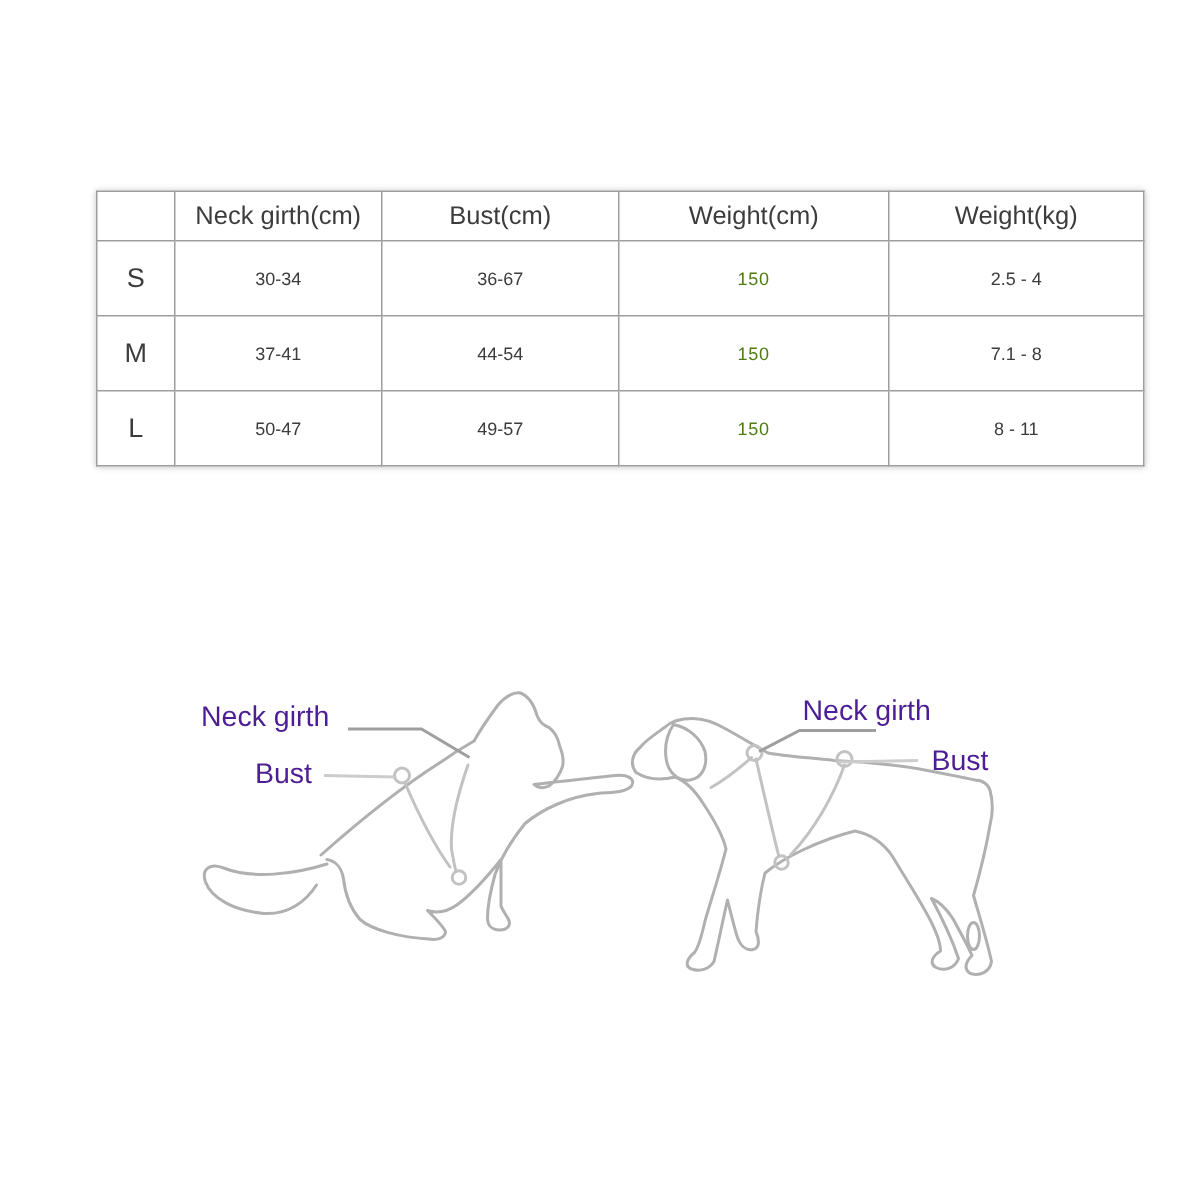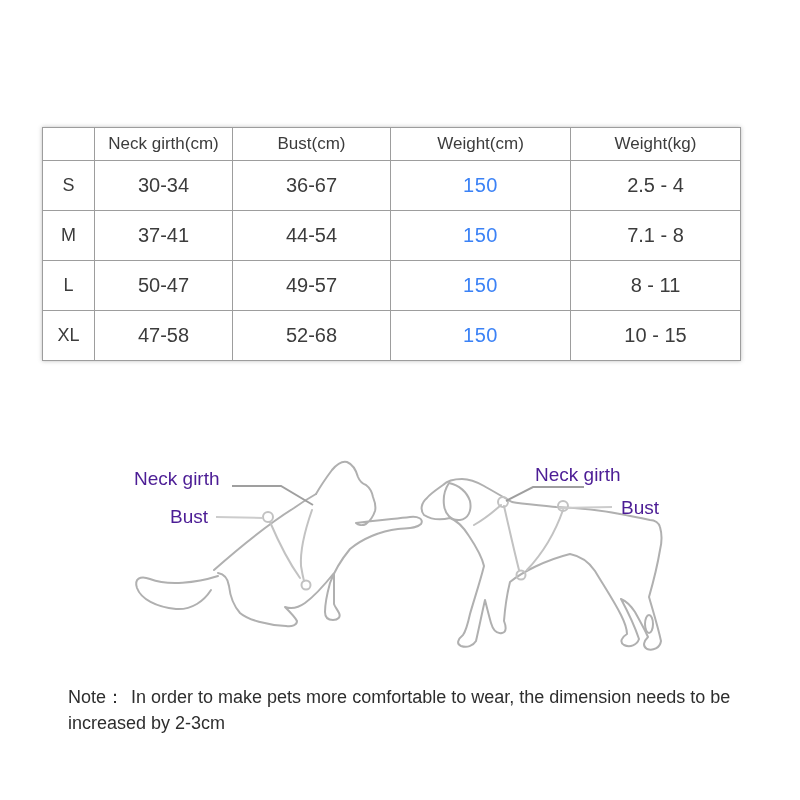--- a/index.html
+++ b/index.html
@@ -13,7 +13,7 @@
   }
   
   .size-table{
-    position:absolute;left:42px;top:127px;width:698px;
+    position:absolute;left:64px;top:127px;width:698px;
     border-collapse:collapse;table-layout:fixed;
     background:#ffffff;
     color:#3c3c3c;

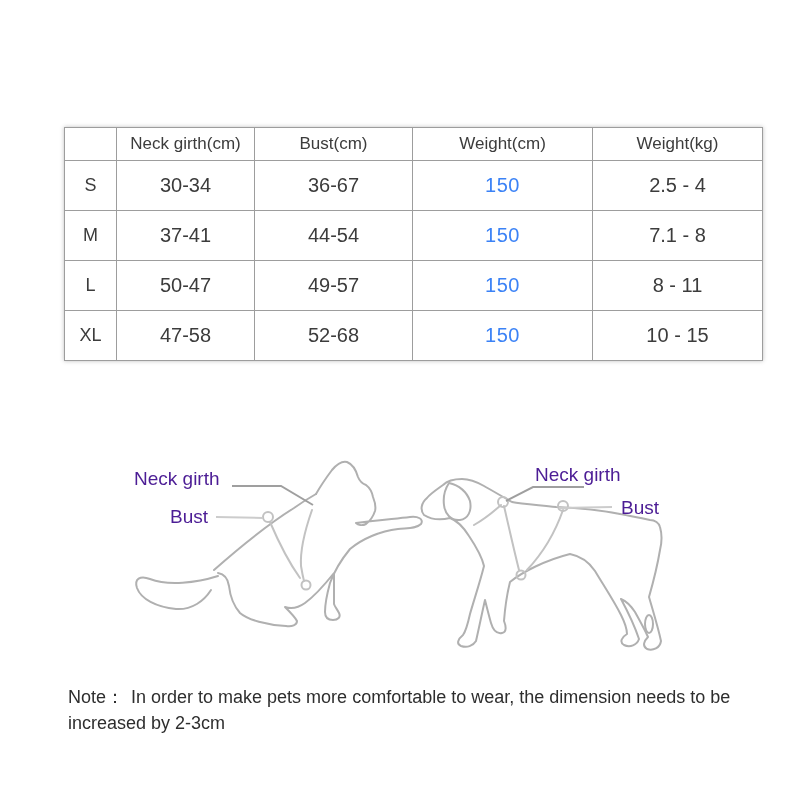--- a/index.html
+++ b/index.html
@@ -26,7 +26,7 @@
     padding:0;
   }
   .size-table thead th{height:32px;font-size:17px;}
-  .size-table tbody td{height:49px;font-size:20px;}
+  .size-table tbody td{height:49px;font-size:12px;}
   .size-table td.size-cell{font-size:18px;}
   .size-table td.len-cell{color:#3b82f6;letter-spacing:0.5px;}
   

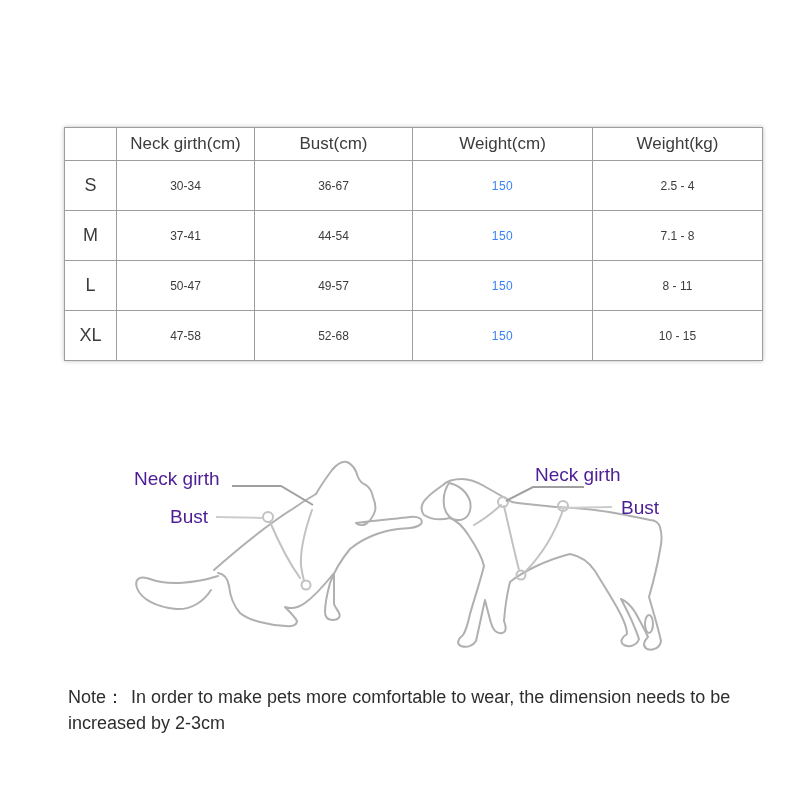--- a/index.html
+++ b/index.html
@@ -28,7 +28,7 @@
   .size-table thead th{height:32px;font-size:17px;}
   .size-table tbody td{height:49px;font-size:12px;}
   .size-table td.size-cell{font-size:18px;}
-  .size-table td.len-cell{color:#3b82f6;letter-spacing:0.5px;}
+  .size-table td.len-cell{color:#4d7c0f;letter-spacing:0.5px;}
   
   .art{position:absolute;left:0;top:0;pointer-events:none;}
   .outline{fill:none;stroke:#b0b0b0;stroke-width:2;stroke-linecap:round;stroke-linejoin:round;}

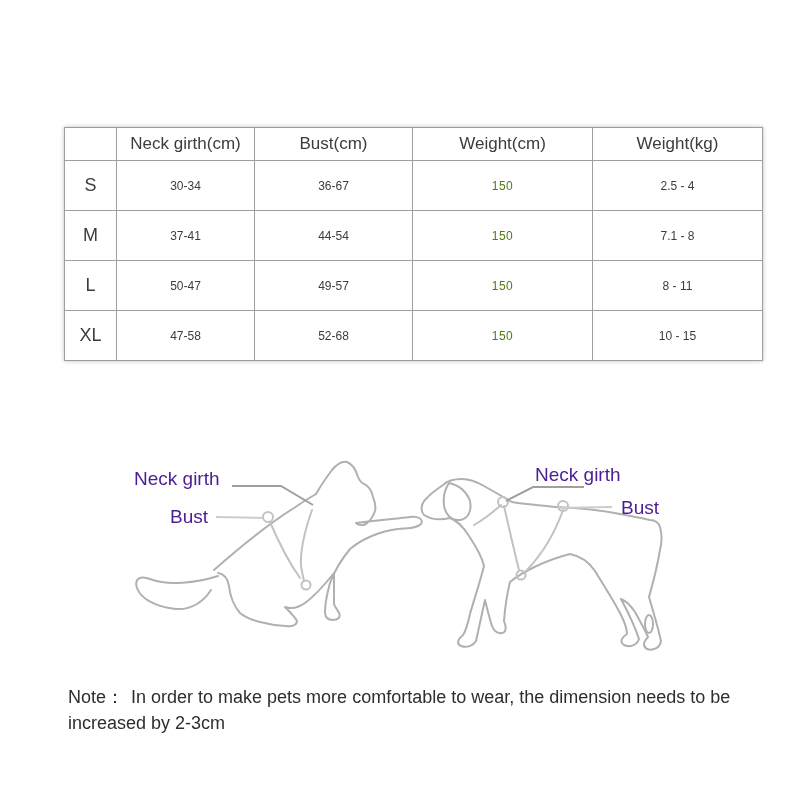--- a/index.html
+++ b/index.html
@@ -88,13 +88,6 @@
         <td>49-57</td>
         <td class="len-cell">150</td>
         <td>8 - 11</td>
-      </tr>
-      <tr>
-        <td class="size-cell">XL</td>
-        <td>47-58</td>
-        <td>52-68</td>
-        <td class="len-cell">150</td>
-        <td>10 - 15</td>
       </tr>
     </tbody>
   </table>

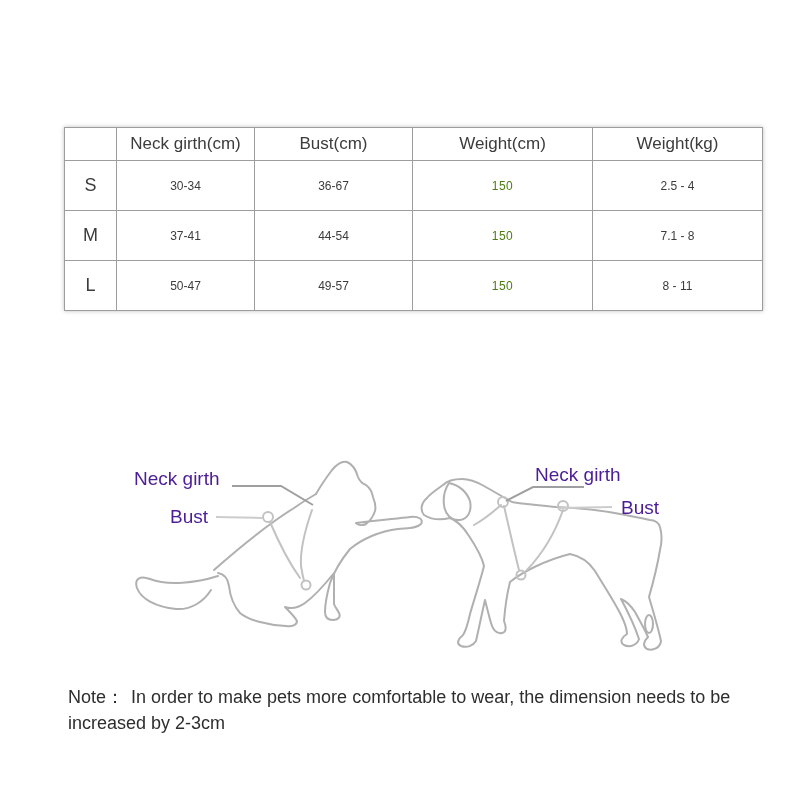--- a/index.html
+++ b/index.html
@@ -208,9 +208,6 @@
   <div class="pet-label" style="left:535px;top:464px;">Neck girth</div>
   <div class="pet-label" style="left:621px;top:497px;">Bust</div>
 
-  <div class="note">
-    <span class="prefix">Note：</span><span>In order to make pets more comfortable to wear, the dimension needs to be increased by 2-3cm</span>
-  </div>
 
 </div>
 

